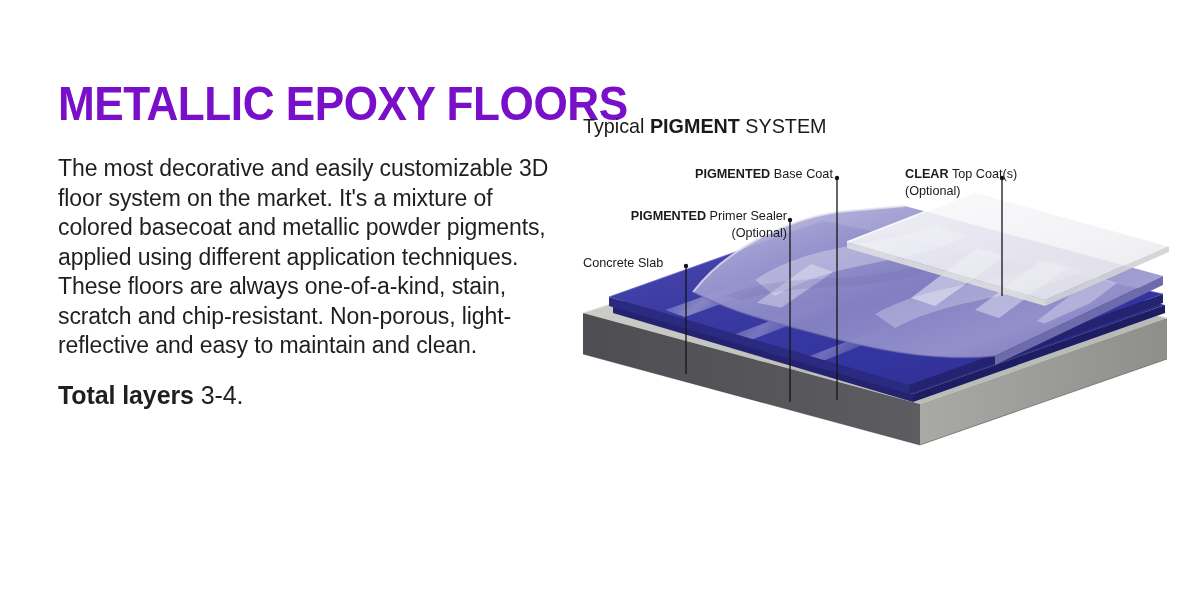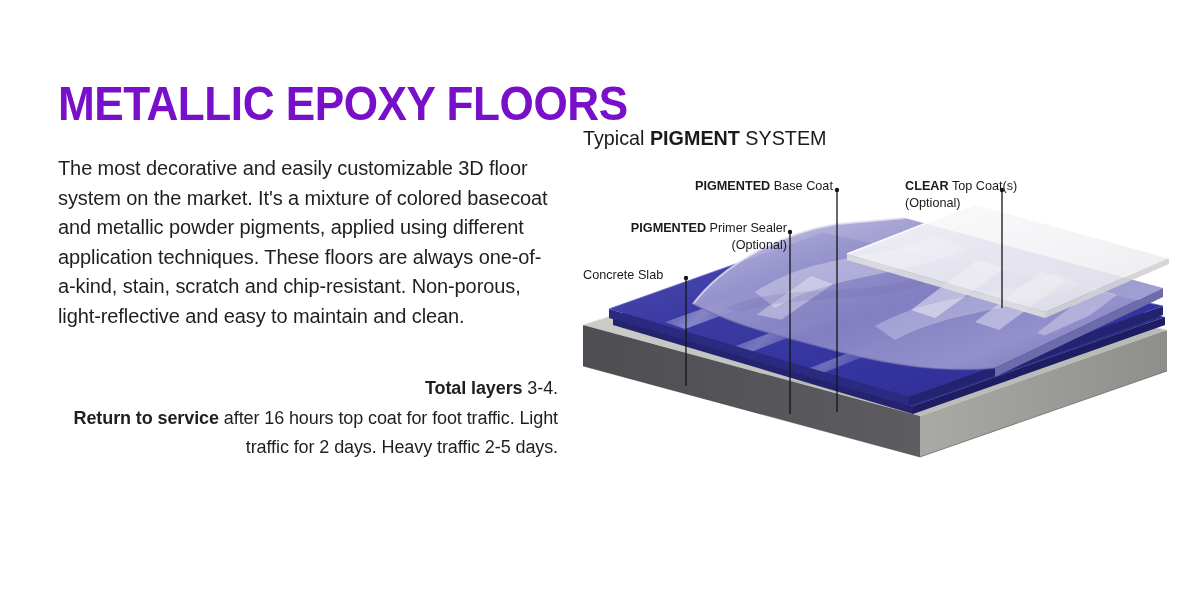--- a/index.html
+++ b/index.html
@@ -65,7 +65,7 @@
   #diagram-panel {
     position: absolute;
     left: 575px;
-    top: 112px;
+    top: 100px;
     width: 600px;
     height: 400px;
   }

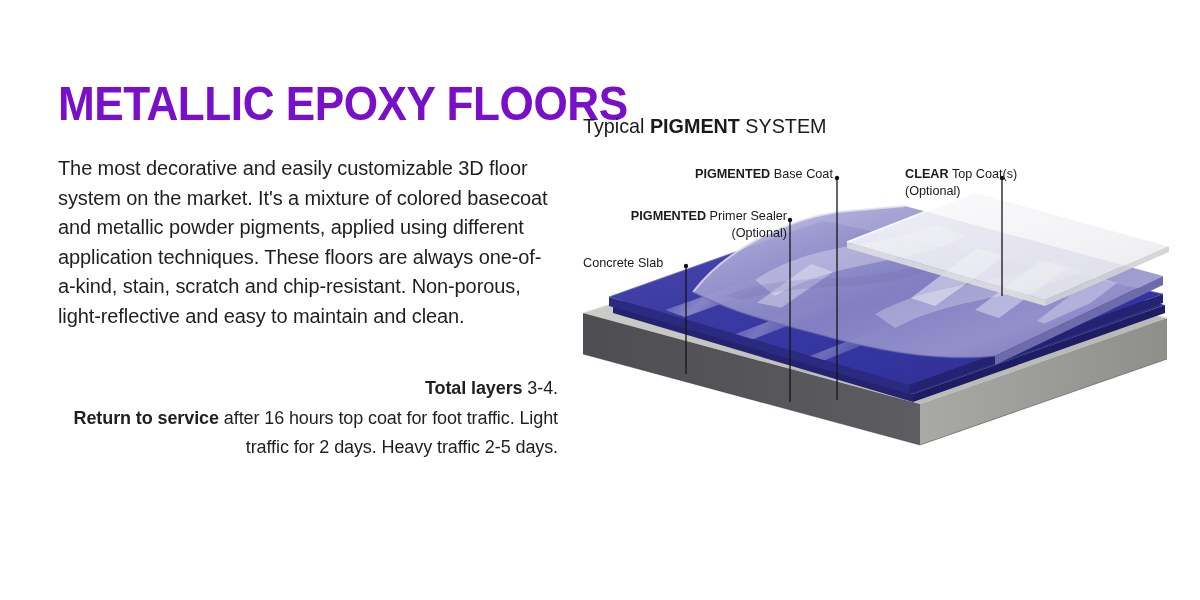--- a/index.html
+++ b/index.html
@@ -41,12 +41,12 @@
   }
 
   #intro-paragraph {
-    font-size: 20px;
+    font-size: 23px;
     line-height: 29.5px;
     color: #1f1f1f;
     letter-spacing: -0.1px;
     width: 500px;
-    margin-bottom: 43px;
+    margin-bottom: 20px;
   }
 
   #specs-block {

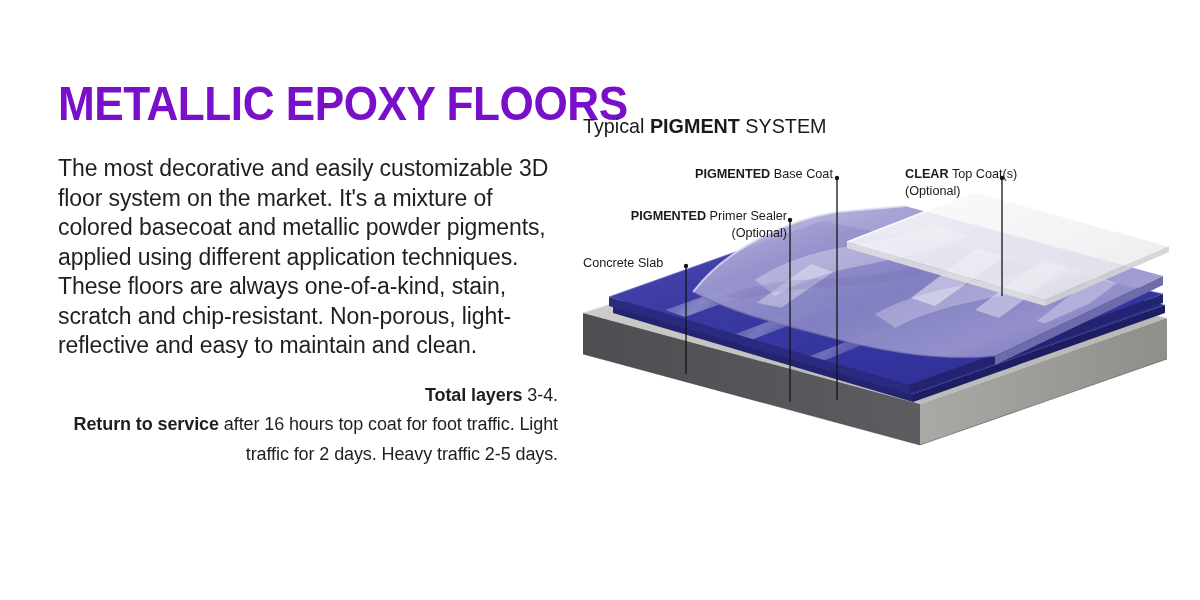--- a/index.html
+++ b/index.html
@@ -50,12 +50,11 @@
   }
 
   #specs-block {
-    font-size: 18px;
+    font-size: 25px;
     line-height: 29.5px;
     color: #1f1f1f;
     letter-spacing: -0.1px;
     width: 500px;
-    text-align: right;
   }
 
   .spec-line { display: block; }

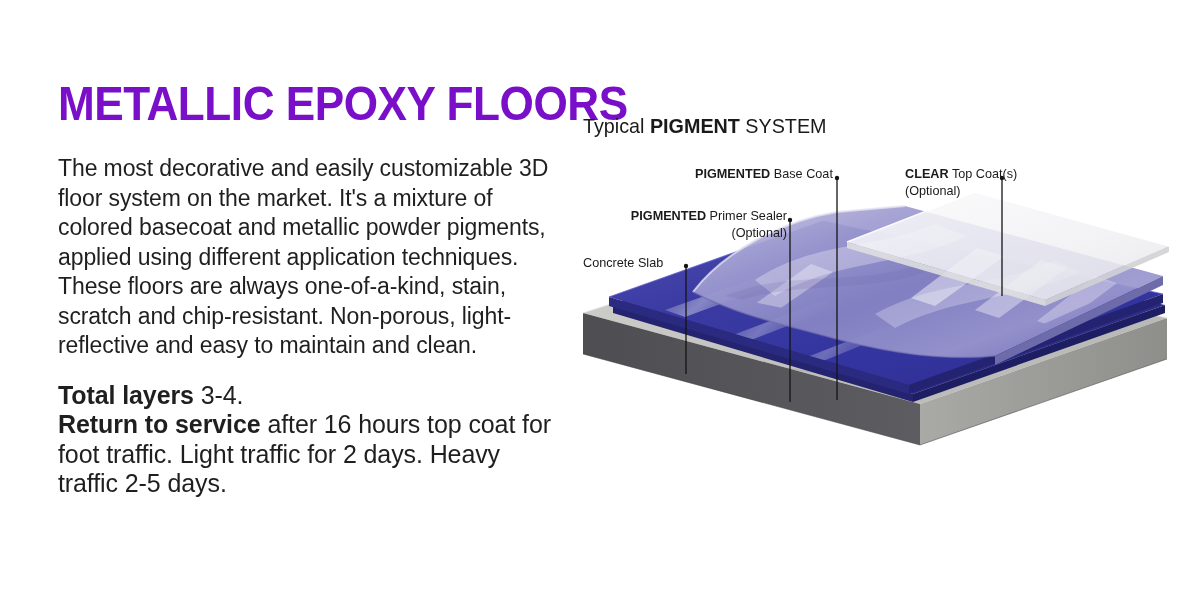--- a/index.html
+++ b/index.html
@@ -123,9 +123,6 @@
     <div id="specs-block">
       <span class="spec-line">
         <span class="spec-key">Total layers</span><span class="spec-val"> 3-4.</span>
-      </span>
-      <span class="spec-line">
-        <span class="spec-key">Return to service</span><span class="spec-val"> after 16 hours top coat for foot traffic. Light traffic for 2 days. Heavy traffic 2-5 days.</span>
       </span>
     </div>
 

